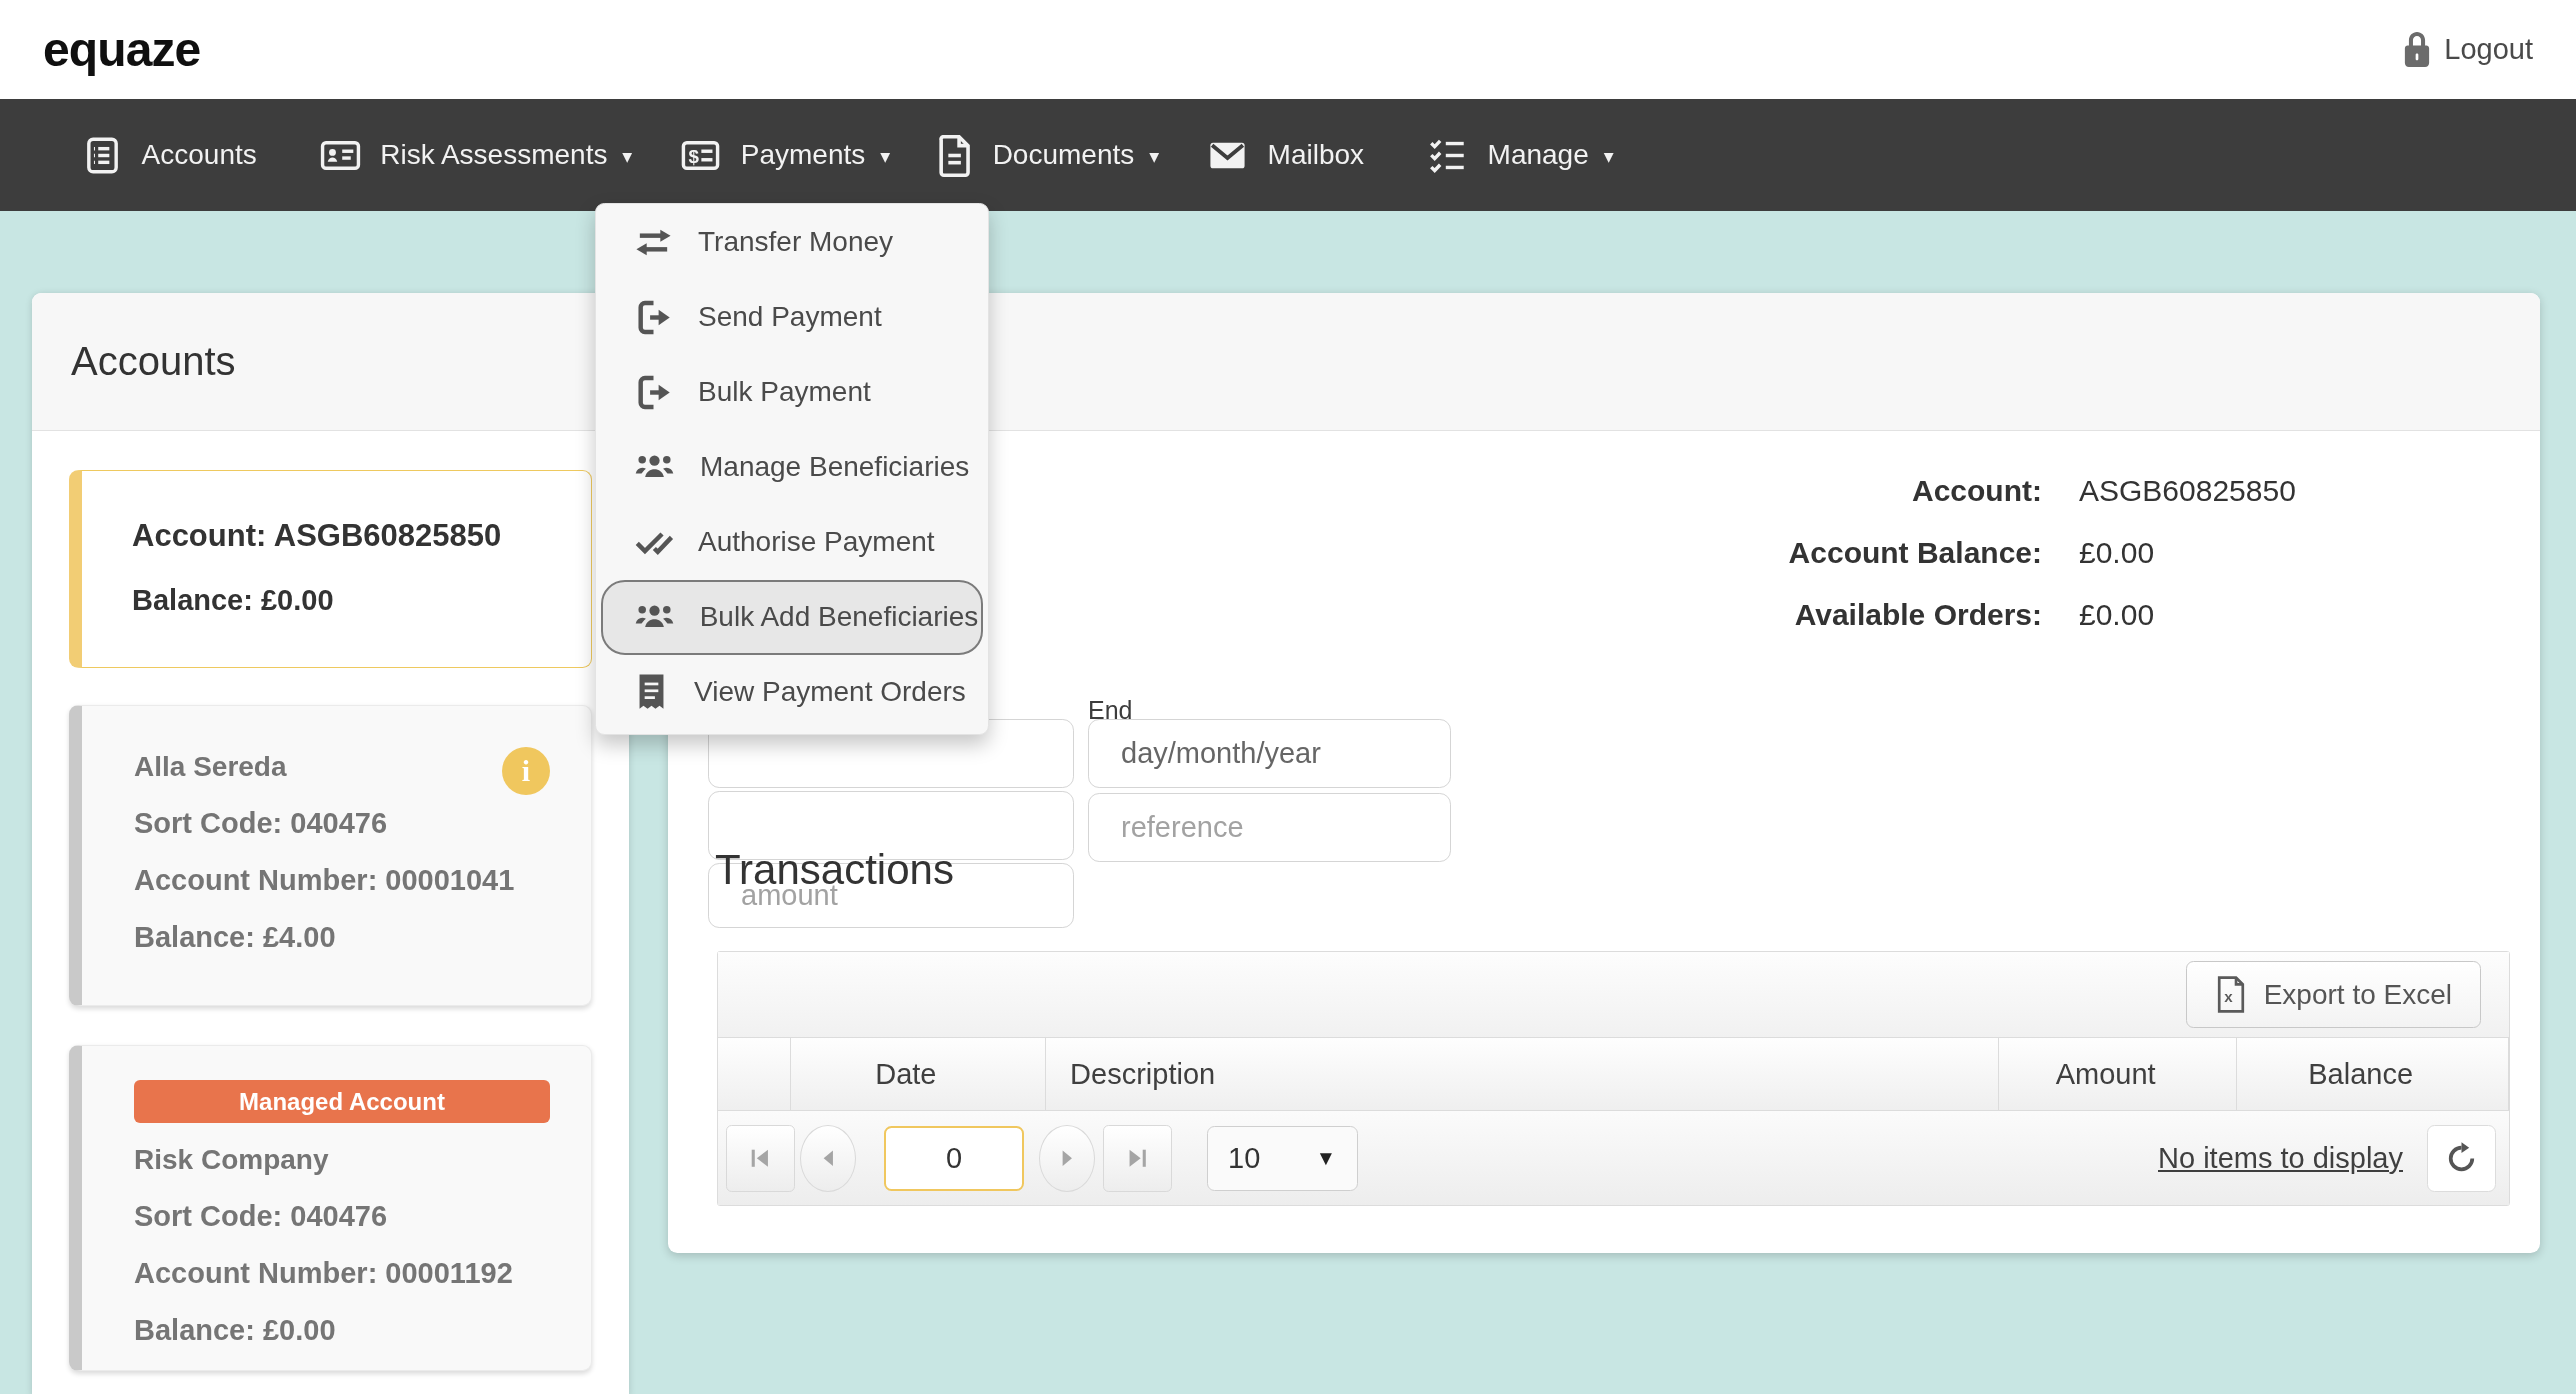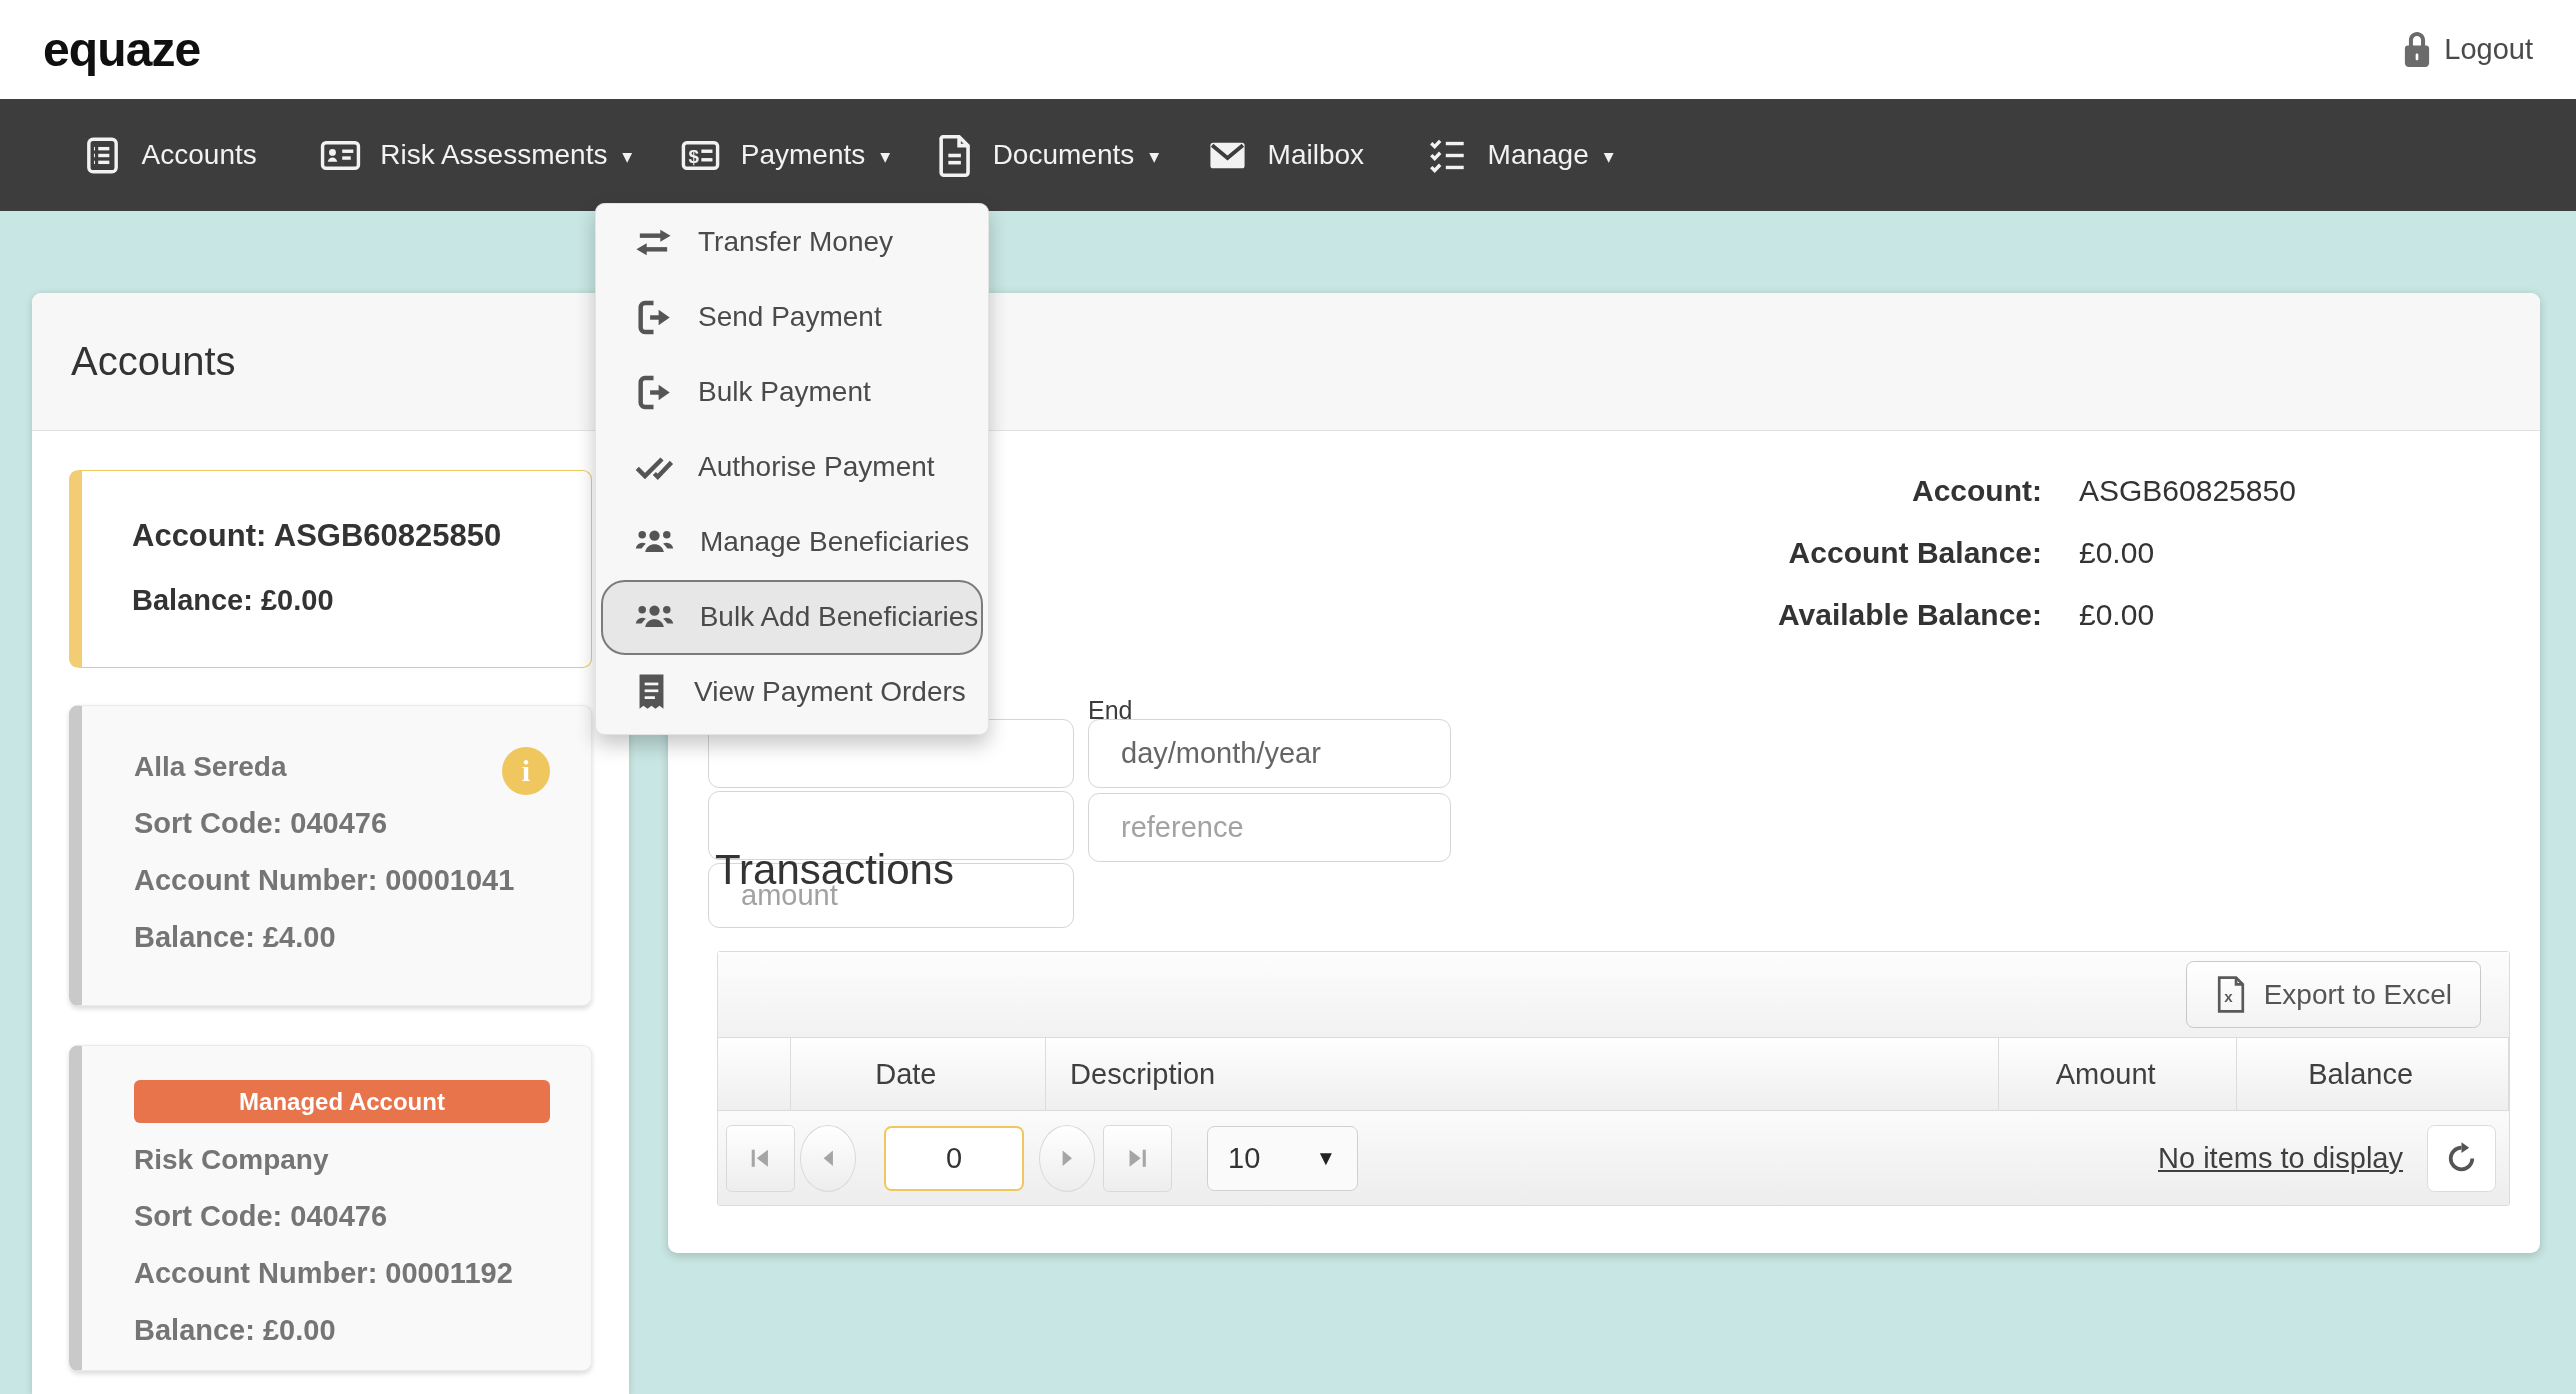--- a/index.html
+++ b/index.html
@@ -331,15 +331,6 @@
     </div>
     <div class="dd-item">
       <span>
-        <svg width="41" height="41" viewBox="0 0 24 24" fill="none" stroke="#555" stroke-width="2.6">
-            <path d="M2.5 12.5l4.5 4.5L17 7"></path>
-            <path d="M12.5 15.5l2 2L22.5 9"></path>
-          </svg>
-      </span>
-      <span class="dl">Authorise Payment</span>
-    </div>
-    <div class="dd-item">
-      <span>
         <svg width="43" height="41" viewBox="0 0 24 24" fill="#555">
             <circle cx="12" cy="8" r="3"></circle>
             <path d="M6.5 17.5c.7-3 3-4.5 5.5-4.5s4.8 1.5 5.5 4.5z"></path>
@@ -351,6 +342,15 @@
       </span>
       <span class="dl">Manage Beneficiaries</span>
     </div>
+    <div class="dd-item">
+      <span>
+        <svg width="41" height="41" viewBox="0 0 24 24" fill="none" stroke="#555" stroke-width="2.6">
+            <path d="M2.5 12.5l4.5 4.5L17 7"></path>
+            <path d="M12.5 15.5l2 2L22.5 9"></path>
+          </svg>
+      </span>
+      <span class="dl">Authorise Payment</span>
+    </div>
     <div class="dd-item active">
       <span>
         <svg width="43" height="41" viewBox="0 0 24 24" fill="#555">

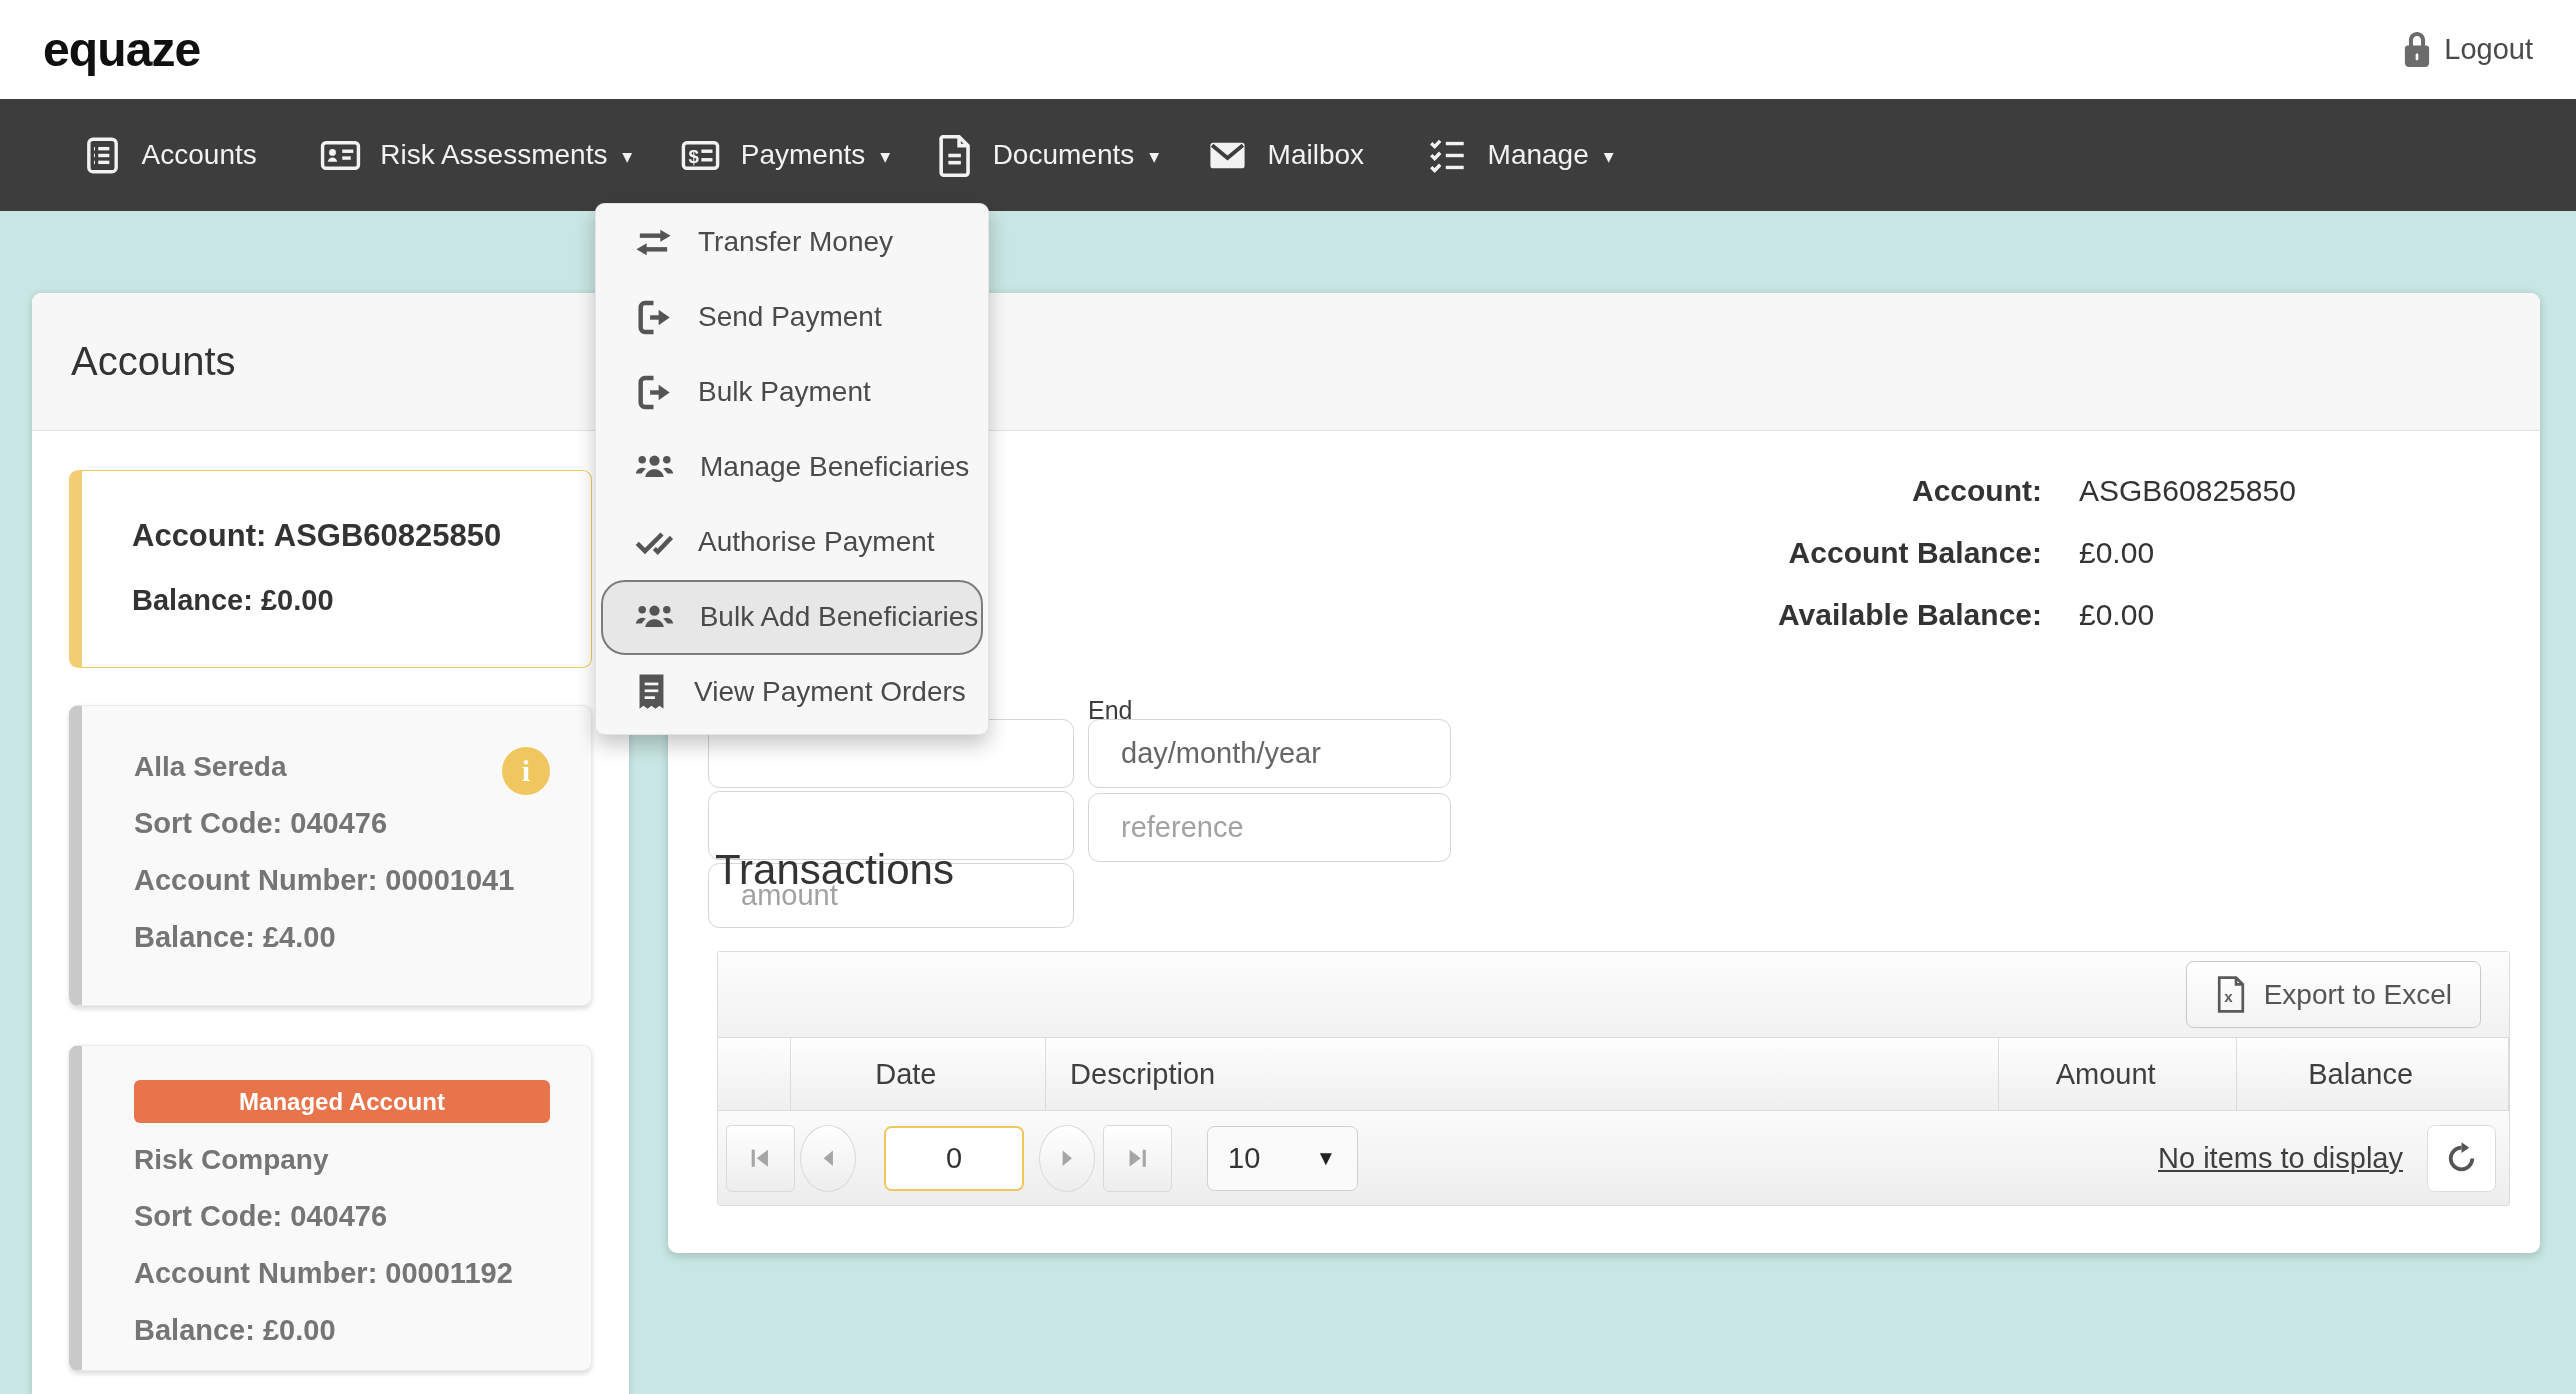--- a/index.html
+++ b/index.html
@@ -221,7 +221,7 @@
           <span class="sv">£0.00</span>
         </div>
         <div class="sum-row">
-          <span class="sl">Available Balance:</span>
+          <span class="sl">Available Orders:</span>
           <span class="sv">£0.00</span>
         </div>
       </div>

